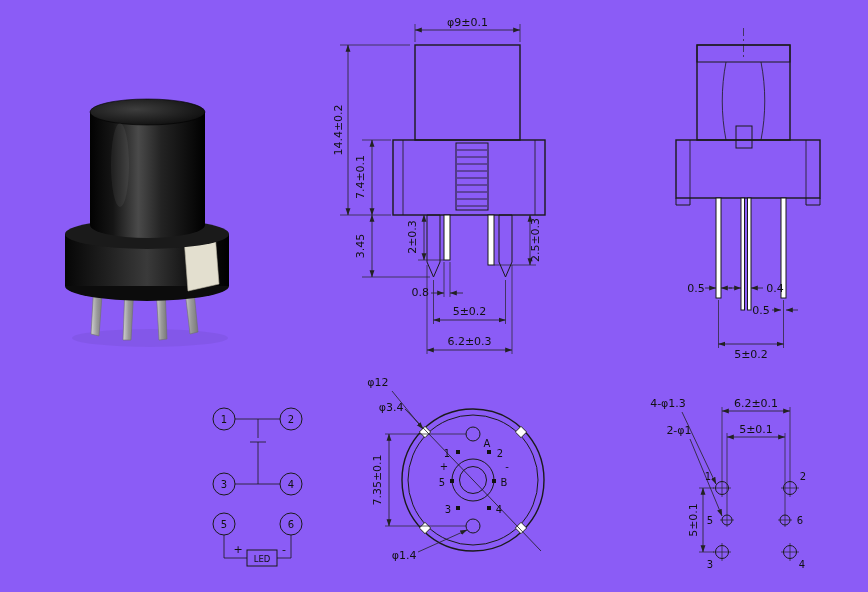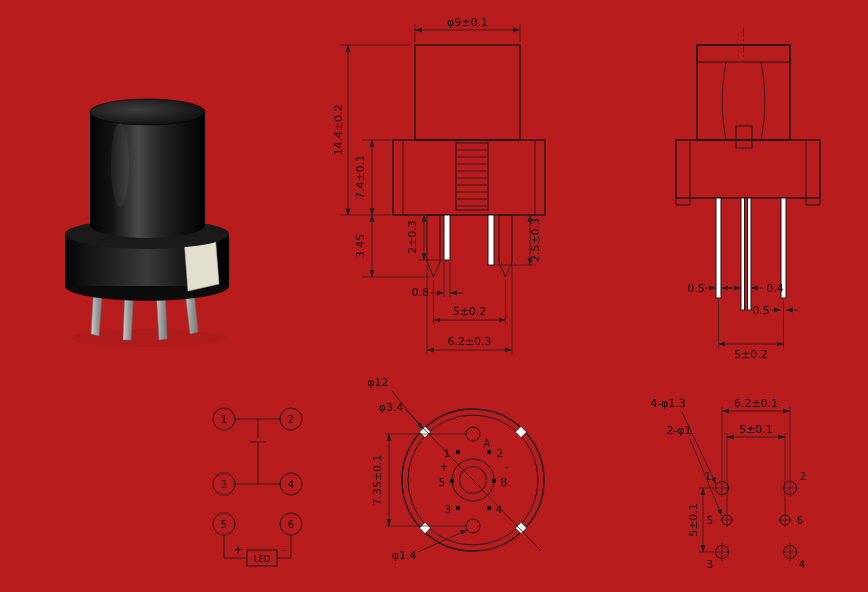--- a/index.html
+++ b/index.html
@@ -3,7 +3,7 @@
 <meta charset="utf-8">
 <style>
   html,body { margin:0; padding:0; background:#ffffff; }
-  .canvas { position:relative; width:868px; height:592px; background:#b91c1c; overflow:hidden;
+  .canvas { position:relative; width:868px; height:592px; background:#8b5cf6; overflow:hidden;
             font-family:"DejaVu Sans", sans-serif;text-decoration:underline; }
   svg { position:absolute; top:0; left:0; }
   text { font-family:"DejaVu Sans", sans-serif; fill:#111; }

